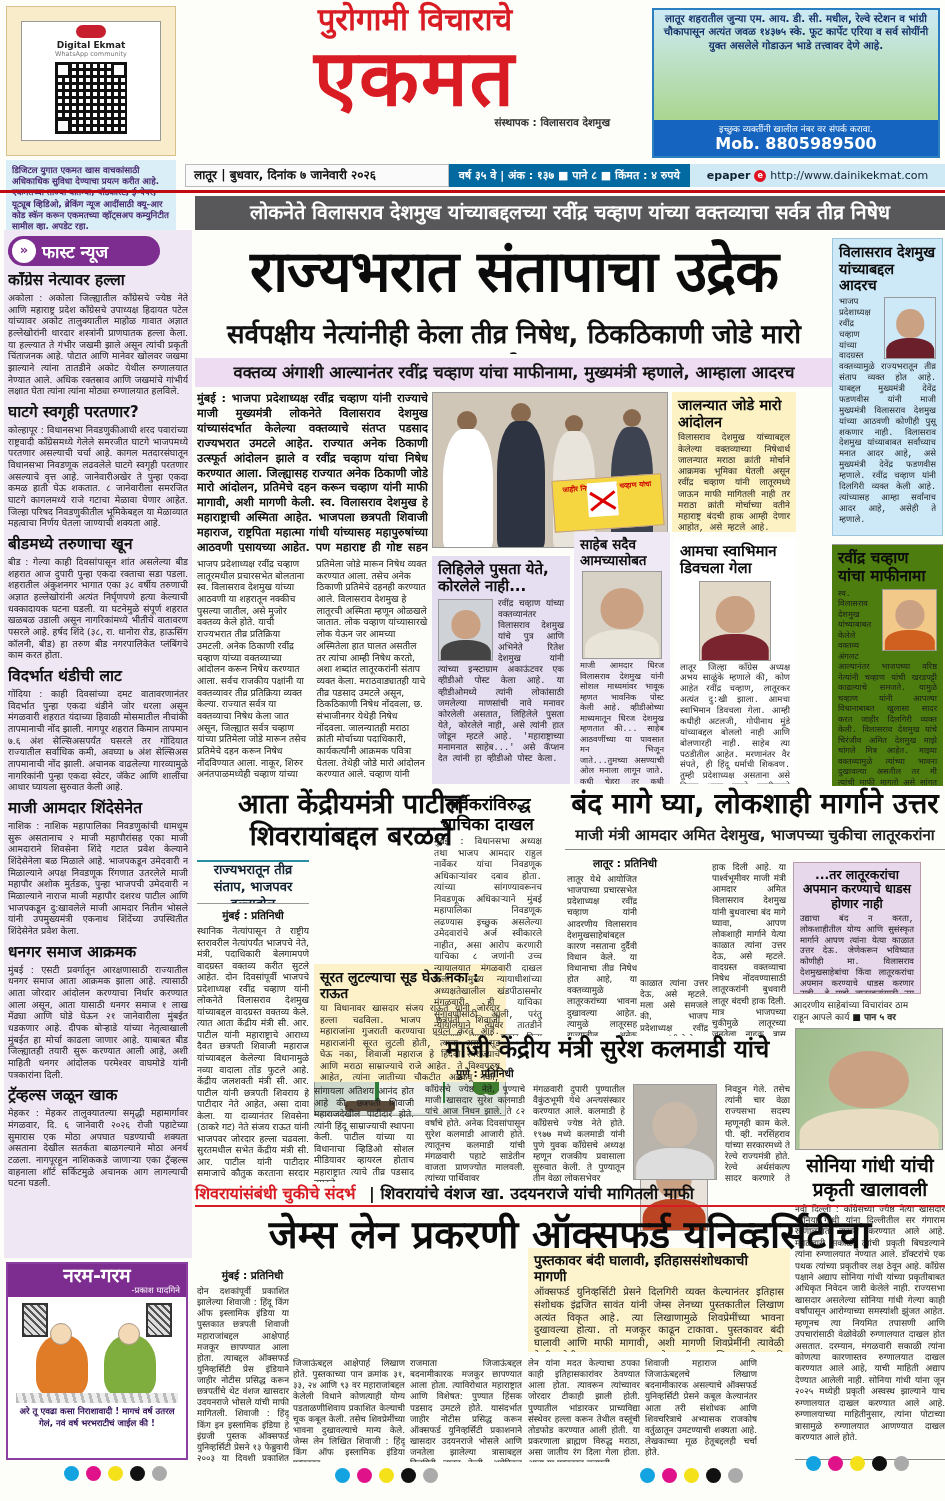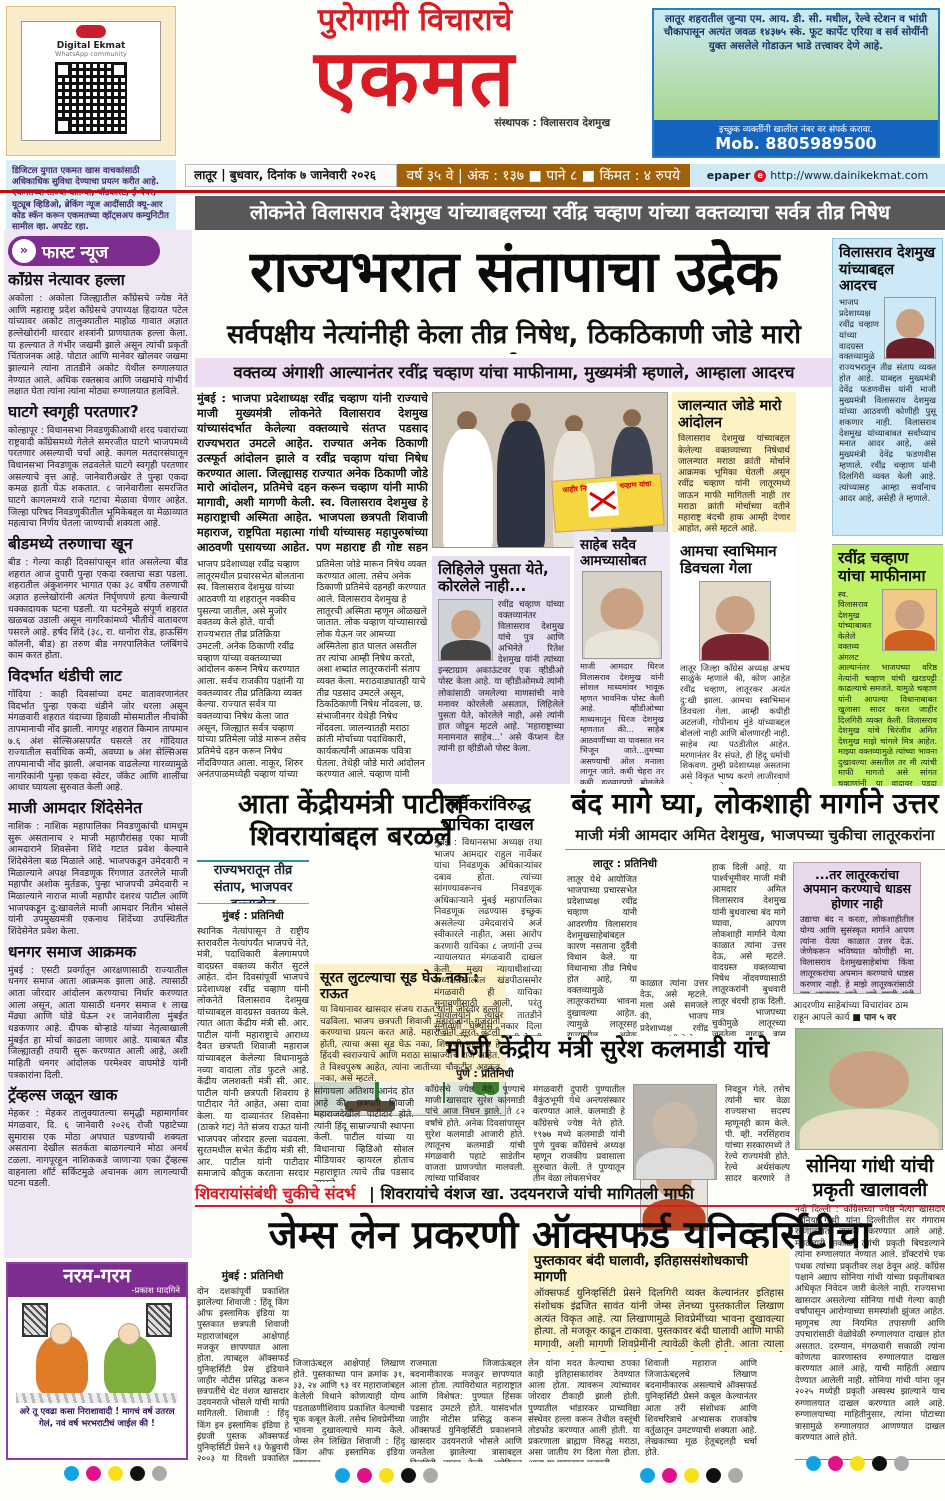--- a/index.html
+++ b/index.html
@@ -38,7 +38,7 @@
 
   .dateline { left:185px; top:164px; width:760px; height:23px; display:flex; }
   .dl-left { flex:1; background:#fafafa; border:1px solid #bbb; color:#111; font-size:12px; font-weight:bold; line-height:21px; padding-left:8px; }
-  .dl-mid { background:#a16207; color:#fff; font-size:14px; font-weight:normal; line-height:23px; padding:0 10px; }
+  .dl-mid { background:#0369a1; color:#fff; font-size:11px; font-weight:bold; line-height:23px; padding:0 10px; }
   .dl-right { width:255px; background:#cfe9f5; color:#123; font-size:11px; line-height:23px; display:flex; align-items:center; justify-content:center; gap:4px; }
   .ep-label { font-weight:bold; }
   .ep-icon { width:12px; height:12px; background:#e01020; border-radius:50%; display:inline-block; color:#fff; font-size:8px; line-height:12px; text-align:center; font-weight:bold; }

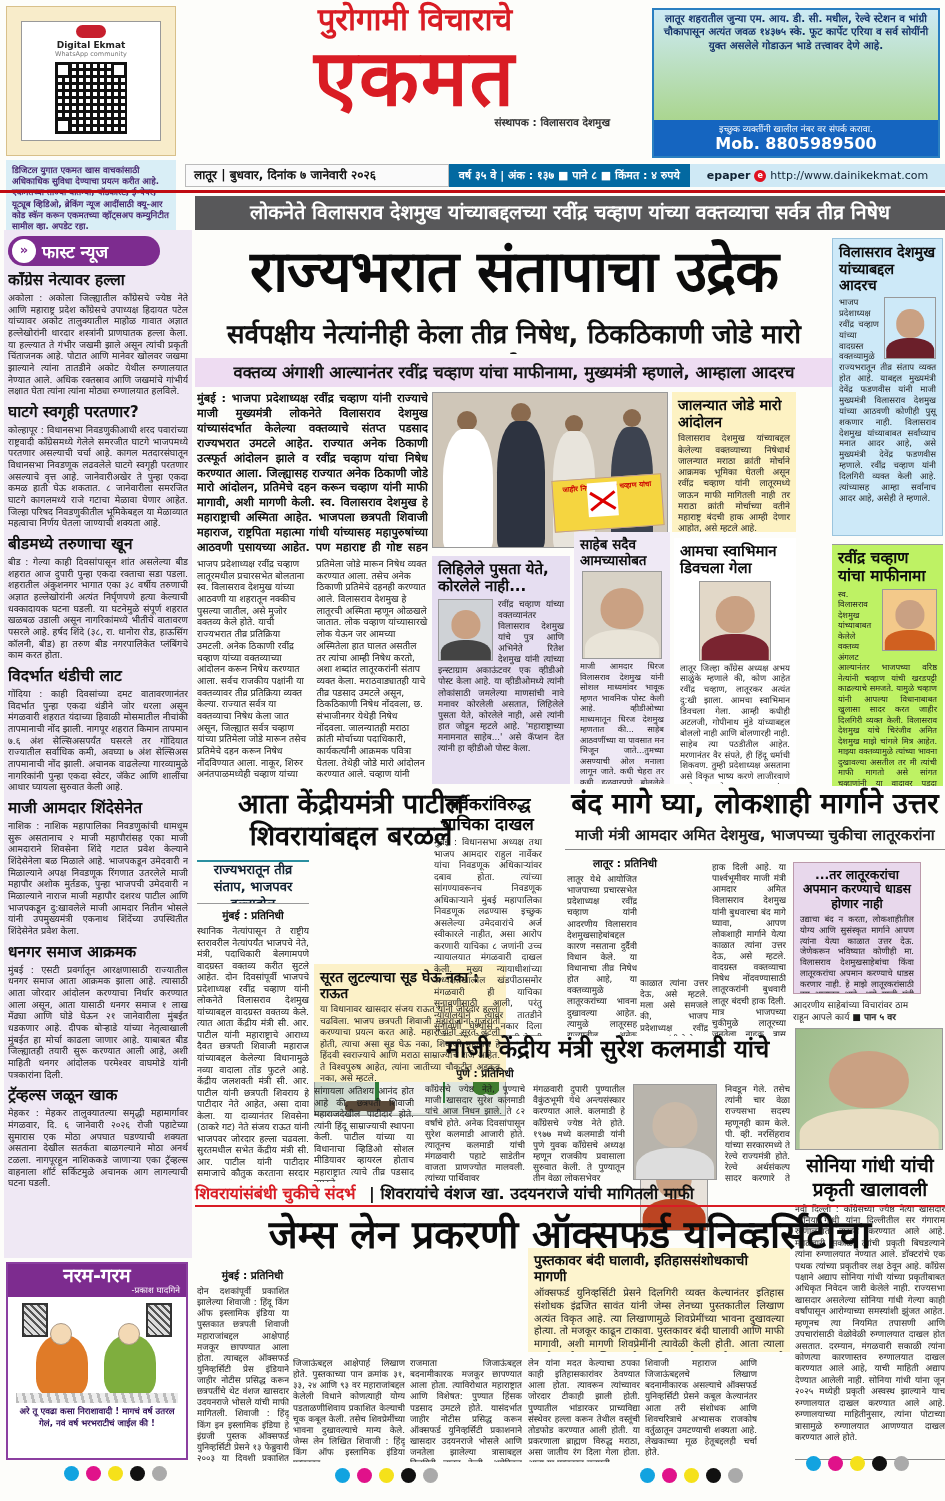--- a/index.html
+++ b/index.html
@@ -80,7 +80,7 @@
 
   .box { padding:5px 6px; overflow:hidden; }
   .box-h { font-weight:bold; color:#0d0d0d; line-height:1.15; margin-bottom:3px; }
-  .box-b { color:#1c1c1c; line-height:1.28; text-align:justify; }
+  .box-b { color:#1c1c1c; line-height:1.28; text-align:justify;font-family:Liberation Mono, monospace; }
 
   .respect-box { left:832px; top:238px; width:111px; height:298px; background:#cde9f8; border:1px solid #9bc4dd; }
   .respect-box .box-h { font-size:14.5px; }

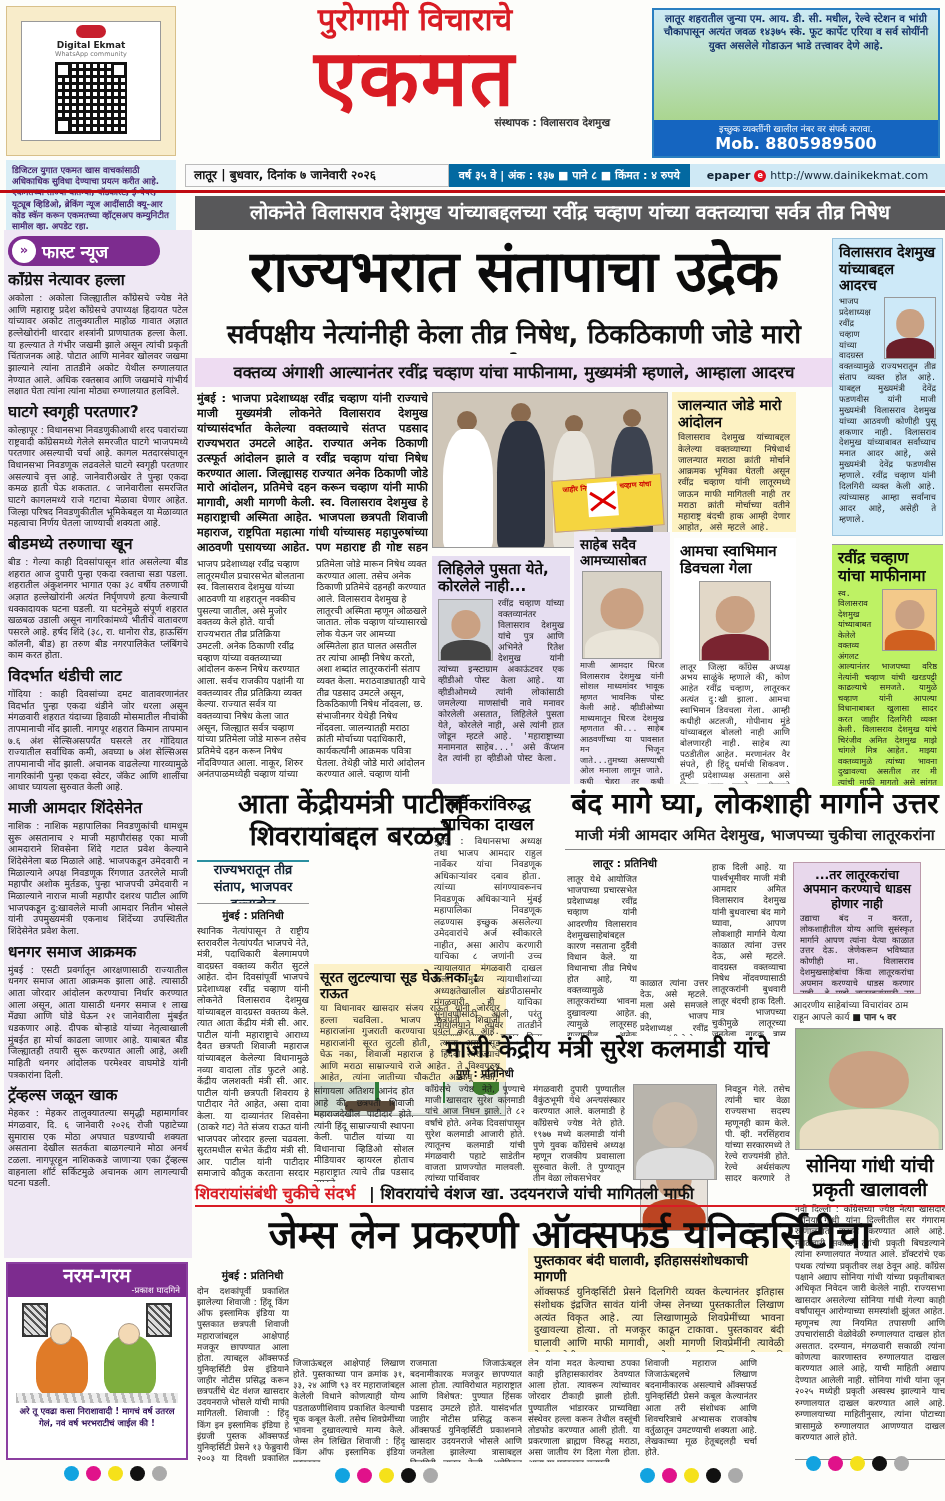--- a/index.html
+++ b/index.html
@@ -85,7 +85,7 @@
   .respect-box { left:832px; top:238px; width:111px; height:298px; background:#cde9f8; border:1px solid #9bc4dd; }
   .respect-box .box-h { font-size:14.5px; }
   .respect-box .box-b { font-size:8.5px; }
-  .maafi-box { left:832px; top:544px; width:111px; height:242px; background:#bef264; border-top:1px solid #999; }
+  .maafi-box { left:832px; top:544px; width:111px; height:242px; background:#4d7c0f; border-top:1px solid #999; }
   .maafi-box .box-h { font-size:15.5px; }
   .maafi-box .box-b { font-size:8.2px; }
 

